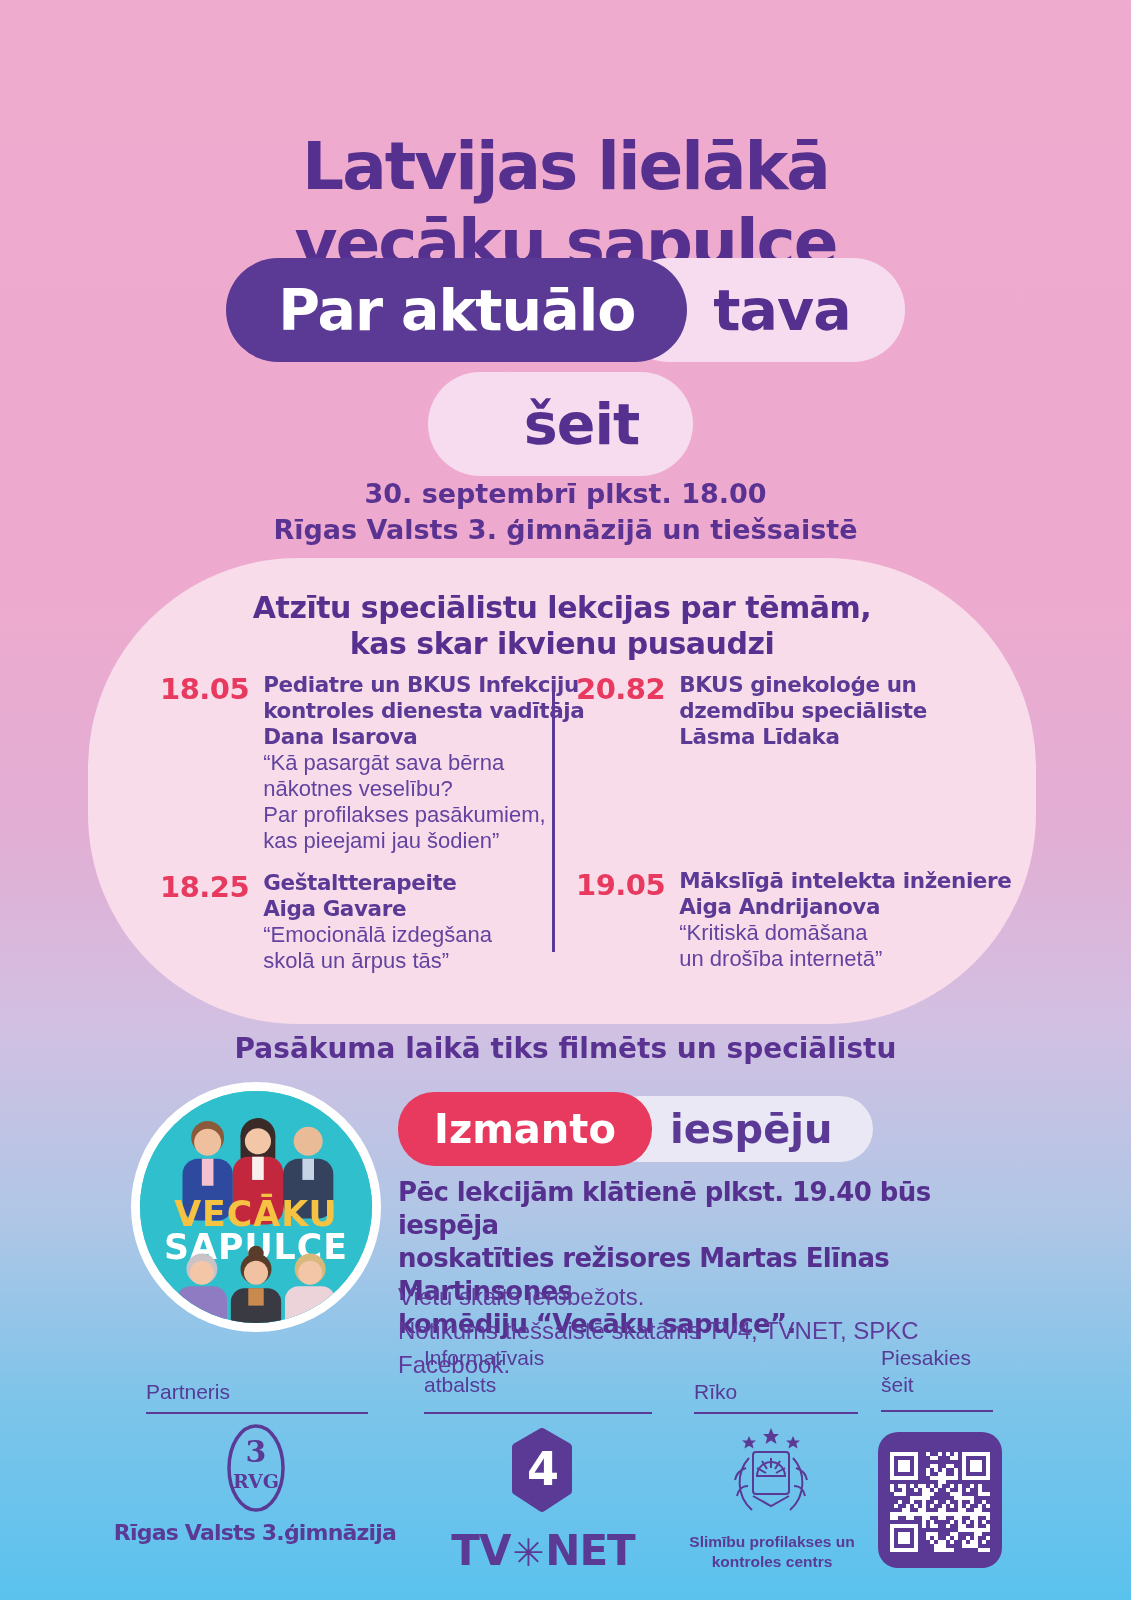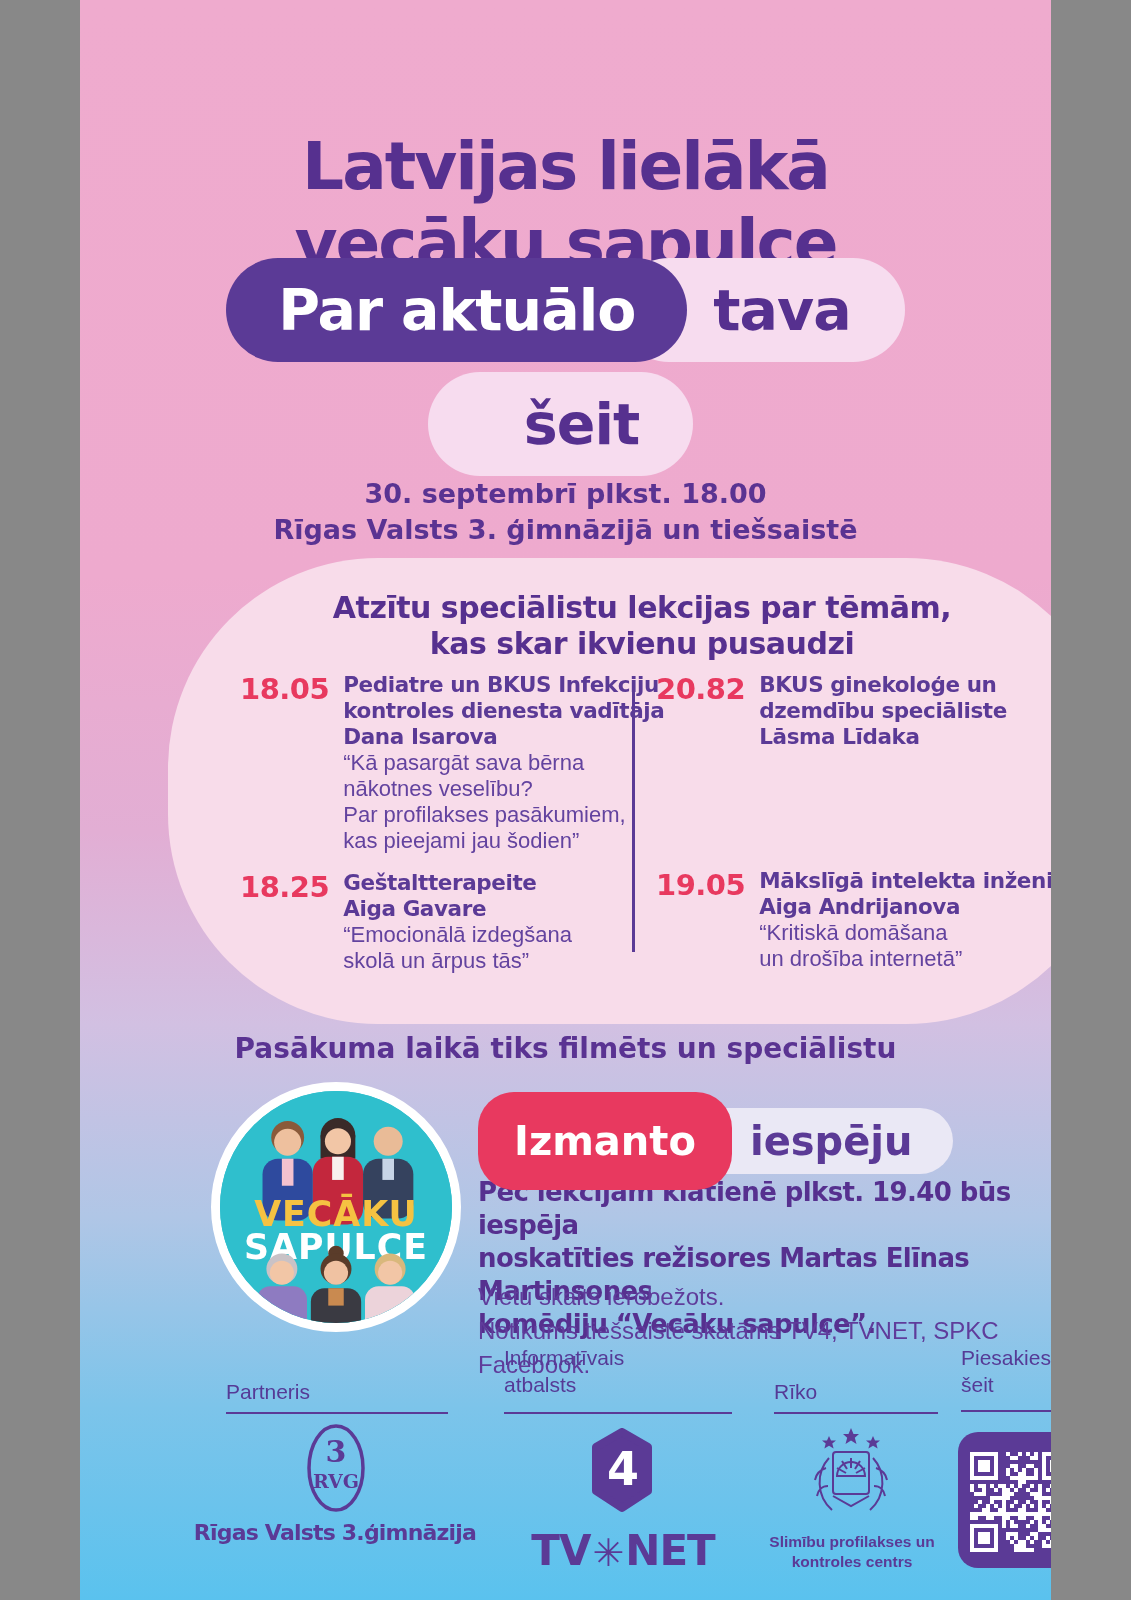--- a/index.html
+++ b/index.html
@@ -4,7 +4,7 @@
 <style>
   html,body{margin:0;padding:0;background:#888;}
   .poster{
-    position:relative;width:971px;height:1600px;overflow:hidden;margin:0 auto;
+    position:relative;width:1131px;height:1600px;overflow:hidden;margin:0 auto;
     font-family:"DejaVu Sans",sans-serif;
     background:linear-gradient(180deg,#efabce 0%,#eeaace 36%,#e2aed4 52%,#d2c0e2 64%,#b0c6e6 76%,#7cc4ea 88%,#5ac2ee 100%);
   }

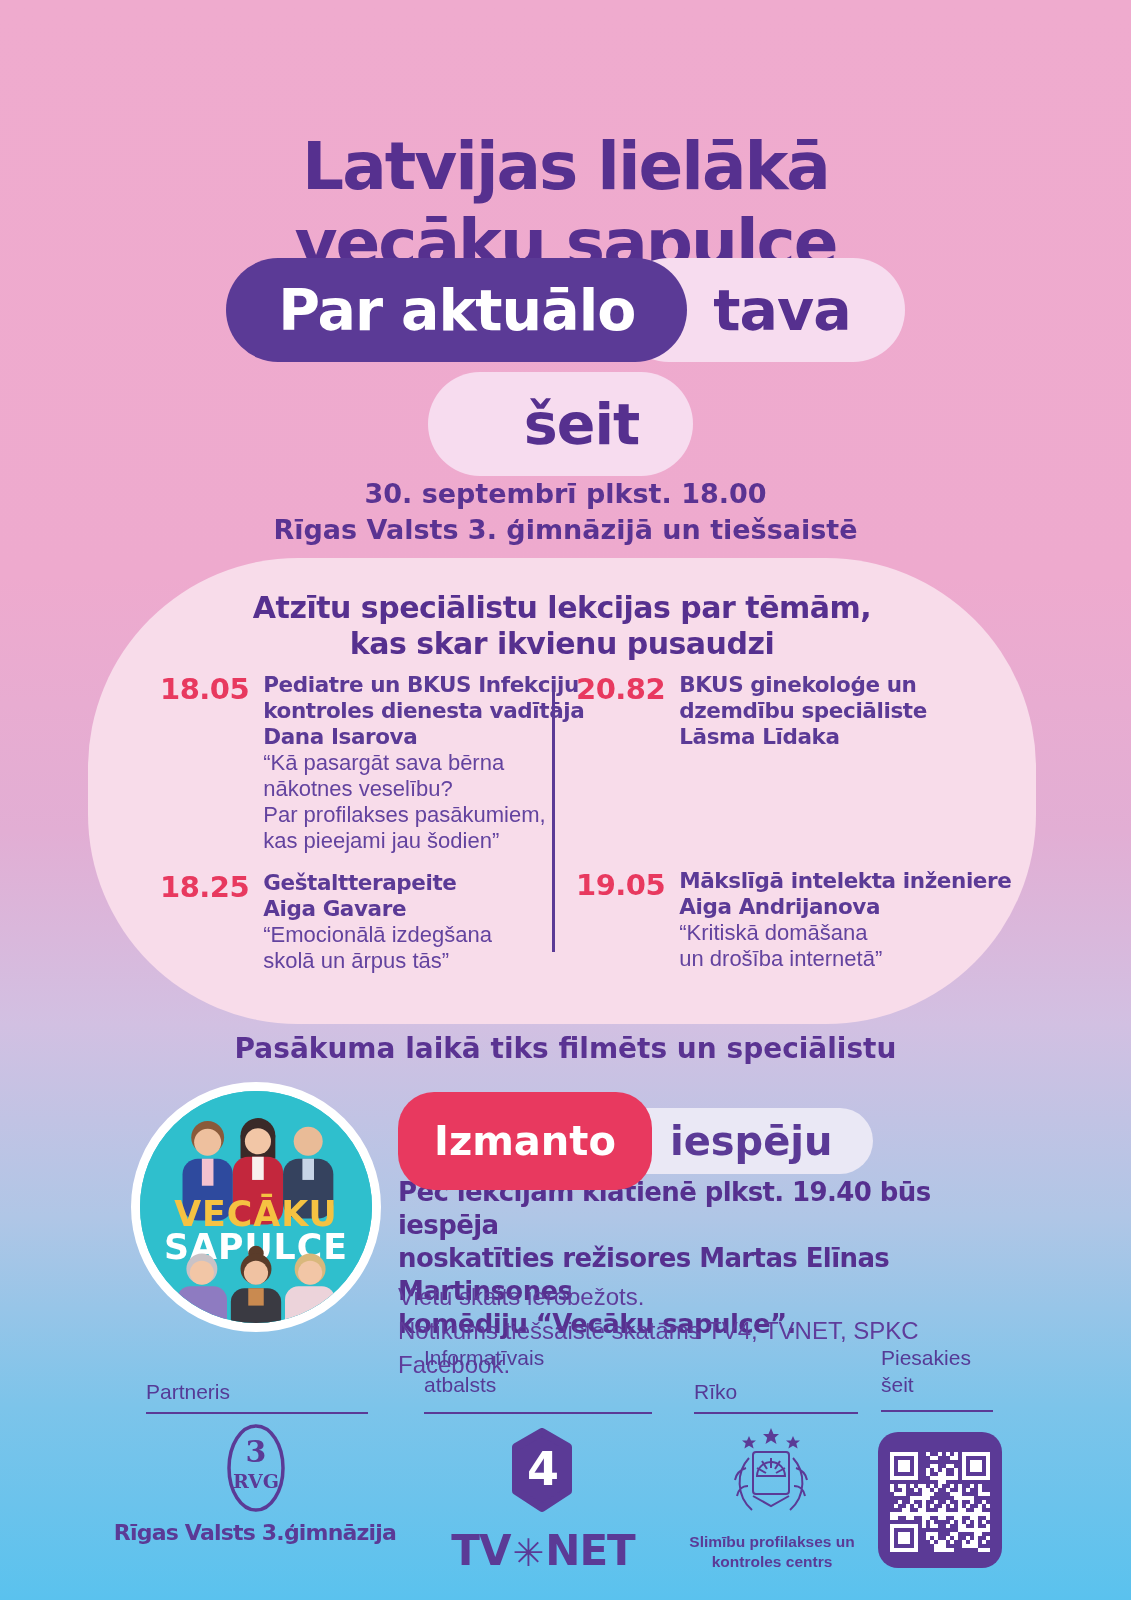--- a/index.html
+++ b/index.html
@@ -50,7 +50,7 @@
   
   .cta-row{position:absolute;left:398px;top:1092px;display:flex;align-items:center;}
   .cta-pill{height:66px;display:flex;align-items:center;border-radius:36px;font-size:40px;font-weight:800;}
-  .cta-solid{background:#e8395f;color:#fff;padding:16px 36px;position:relative;z-index:2;}
+  .cta-solid{background:#e8395f;color:#fff;padding:4px 36px;position:relative;z-index:2;}
   .cta-light{background:#eae8f5;color:#5b3a96;margin-left:-46px;padding:0 40px 0 64px;z-index:1;}
   
   .cta-bold{position:absolute;left:398px;top:1176px;width:620px;

